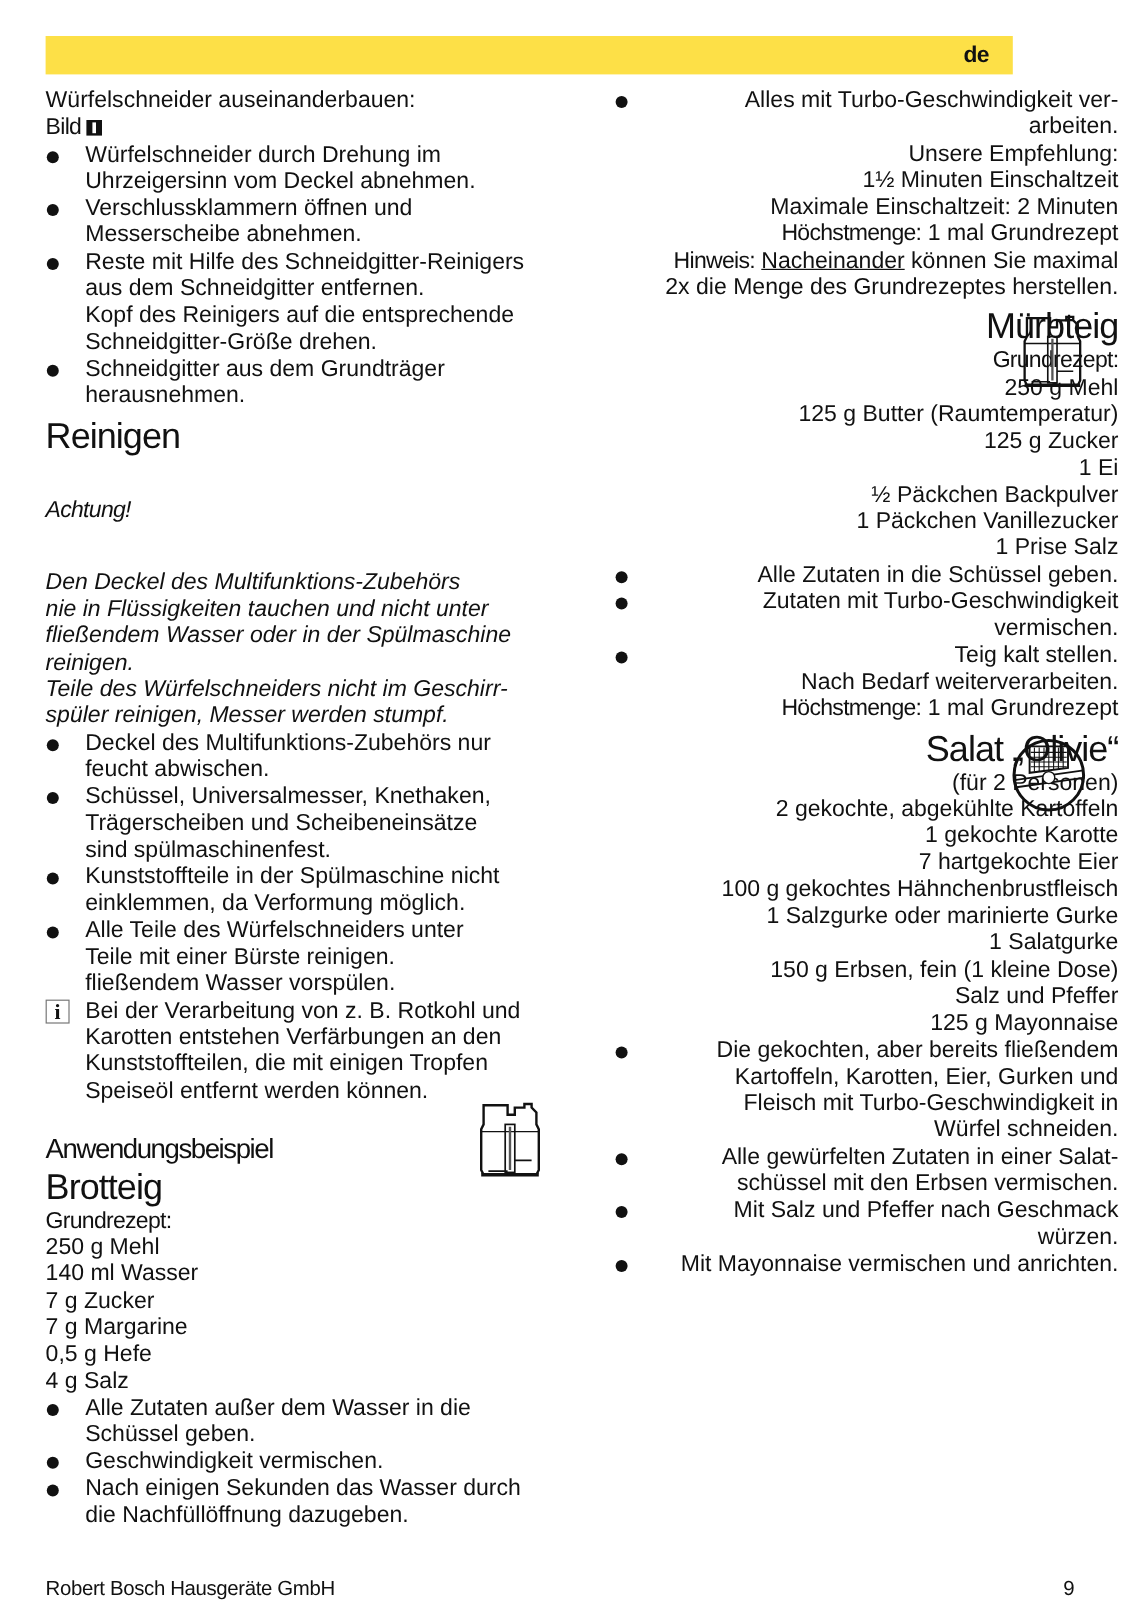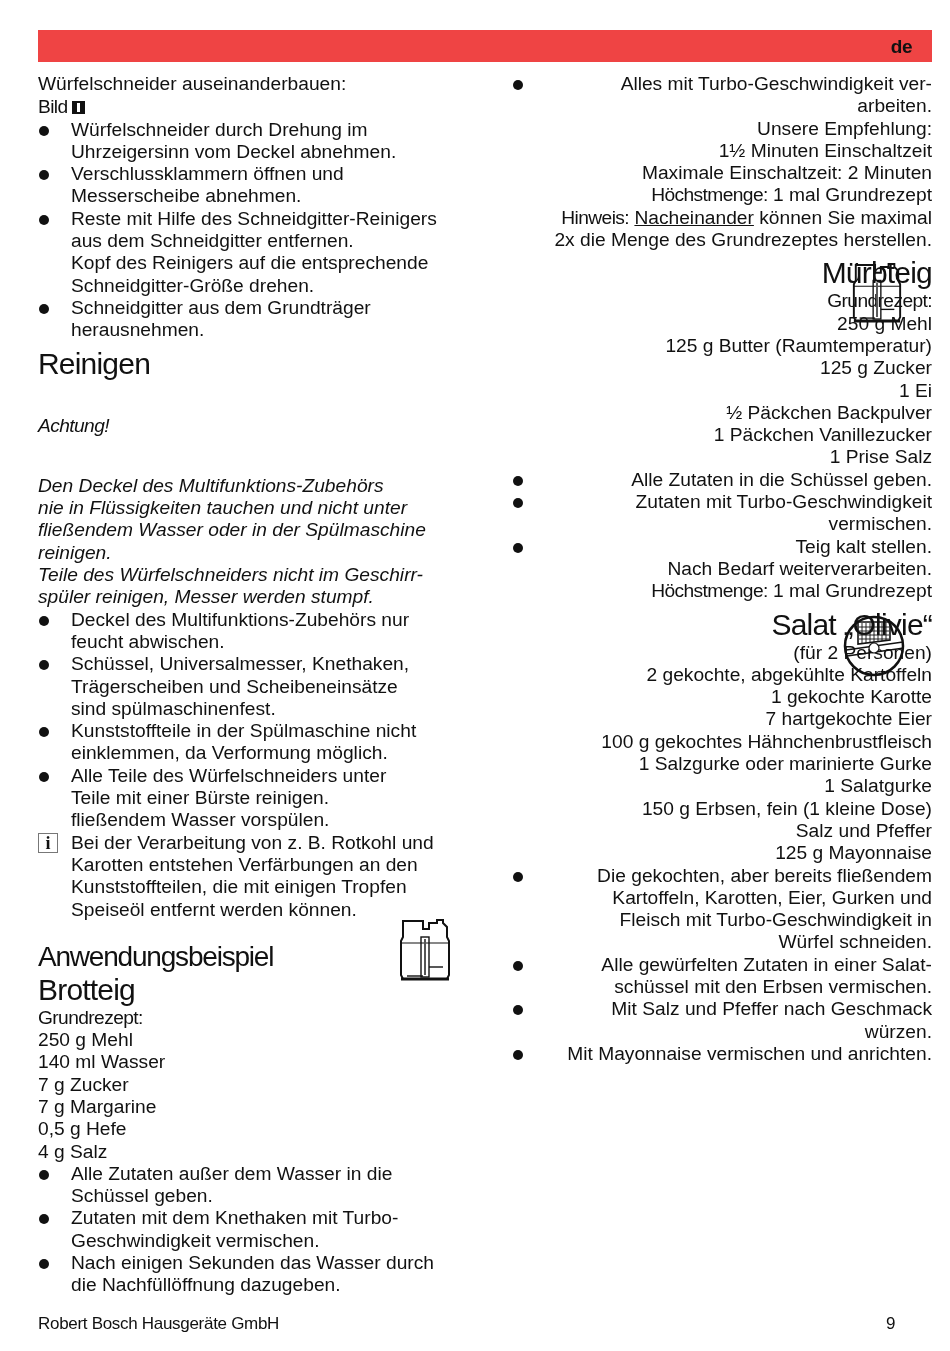--- a/index.html
+++ b/index.html
@@ -9,8 +9,8 @@
     font-size: 19.2px; line-height: 22.3px;
   }
   .header-bar {
-    position: absolute; left: 38px; top: 30px; width: 894px; height: 32px;
-    background: #ef4444;
+    position: absolute; left: 38px; top: 30px; width: 806px; height: 32px;
+    background: #fde047;
   }
   .lang {
     position: absolute; right: 20px; top: 6px; font-weight: bold;

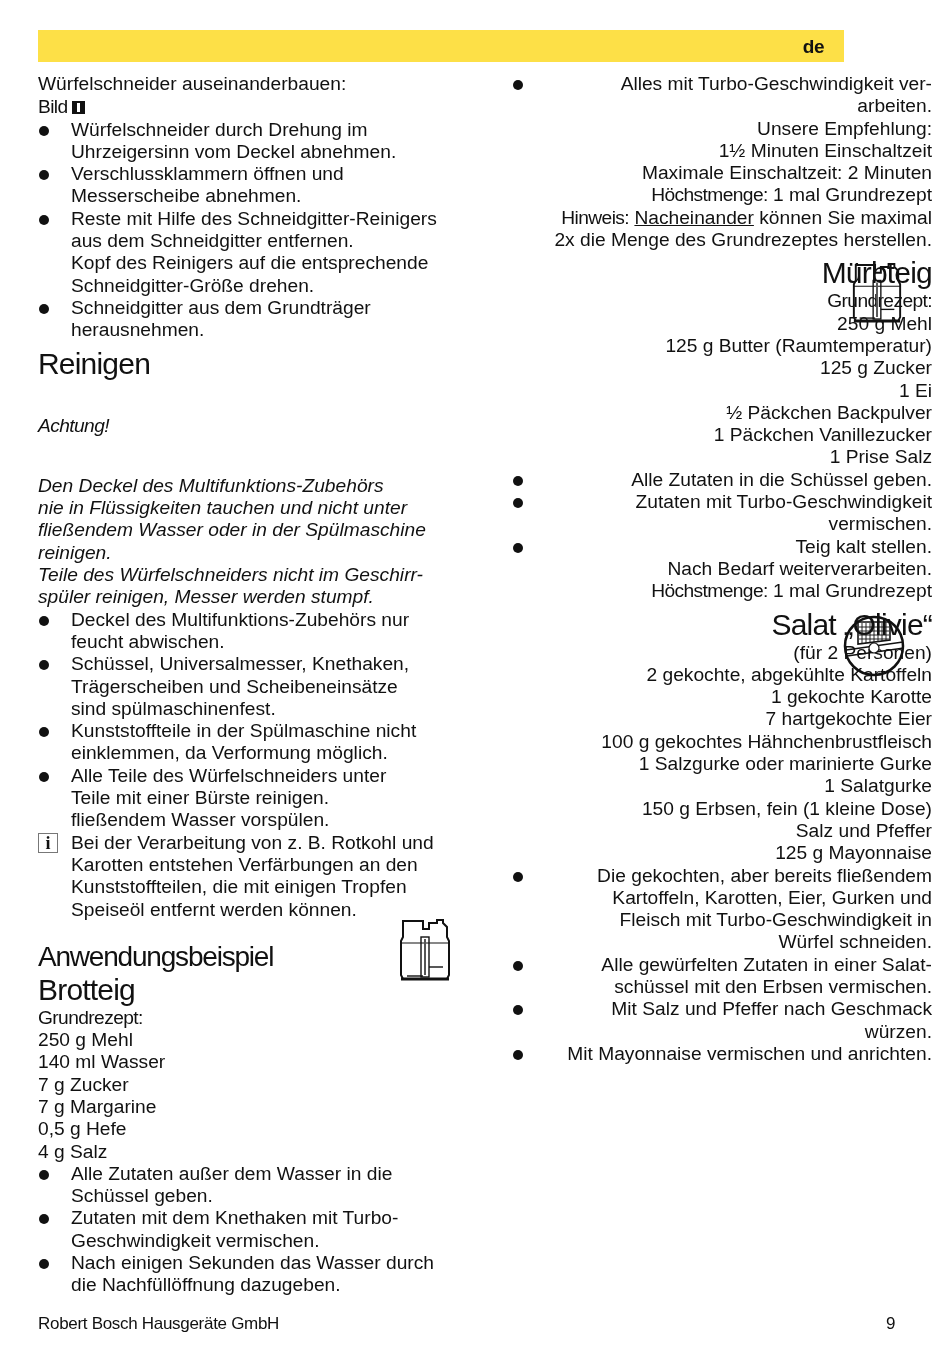--- a/index.html
+++ b/index.html
@@ -29,7 +29,7 @@
   }
   .bullet .txt div { white-space: nowrap; }
   .h2 { font-size: 30px; letter-spacing: -0.8px; margin-top: 9px; margin-bottom: 4px; line-height: 26px; }
-  .h1 { font-size: 28px; letter-spacing: -1.2px; margin-top: 20px; margin-bottom: 4px; line-height: 32px; }
+  .h1 { font-size: 23px; letter-spacing: -1.2px; margin-top: 20px; margin-bottom: 4px; line-height: 32px; }
   .bild-box {
     display: inline-block; width: 13px; height: 13px; background: #111;
     vertical-align: -1px; margin-left: 4px; position: relative;

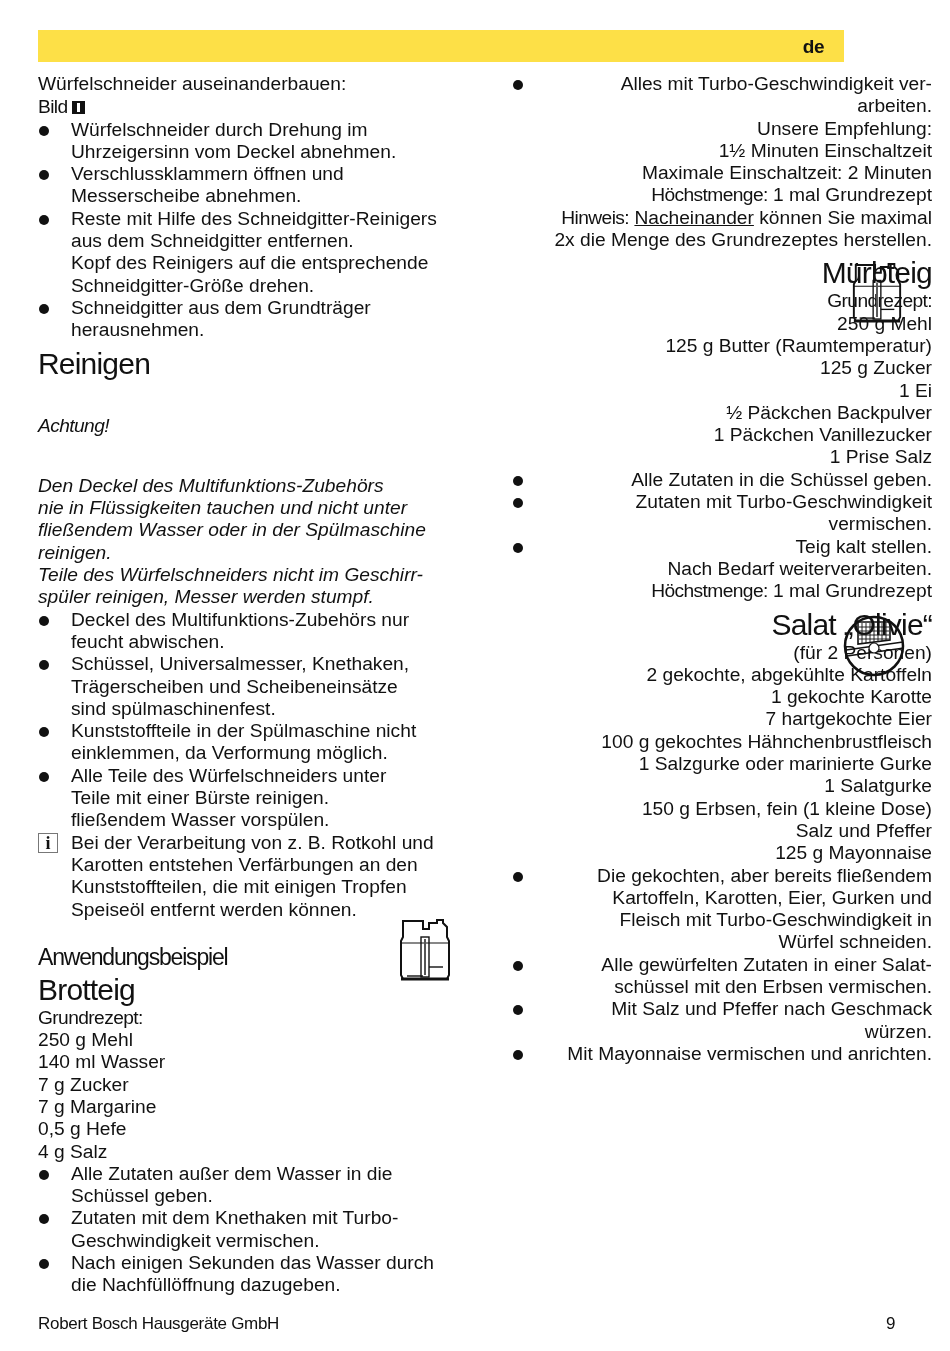--- a/index.html
+++ b/index.html
@@ -166,7 +166,6 @@
       <div class="bullet">
         <span class="dot"></span>
         <div class="txt">
-          <div>Zutaten mit dem Knethaken mit Turbo-</div>
           <div>Geschwindigkeit vermischen.</div>
         </div>
       </div>

